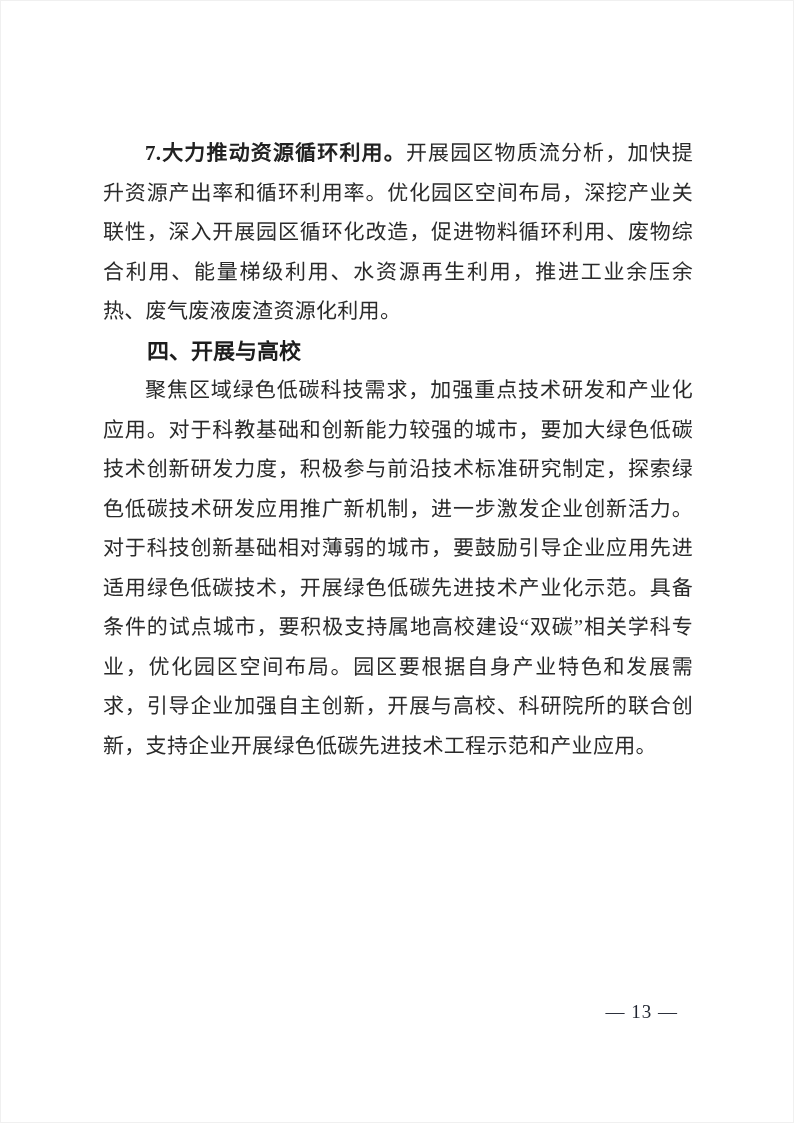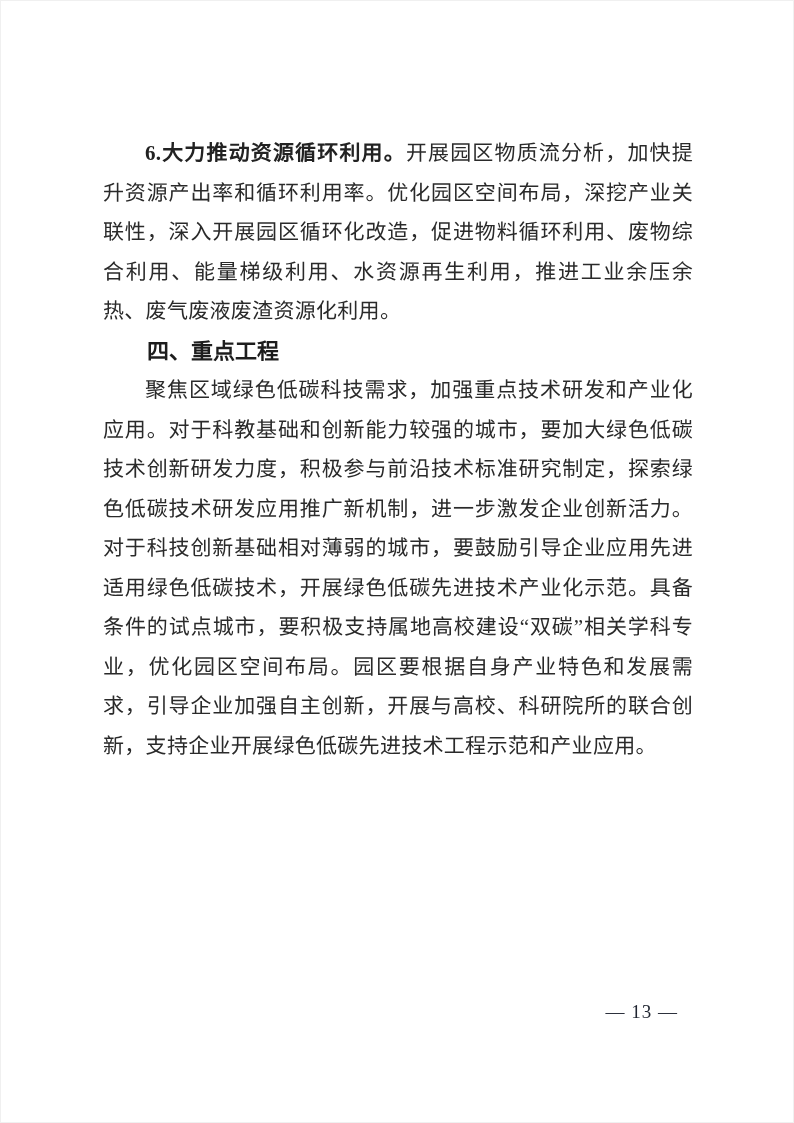--- a/index.html
+++ b/index.html
@@ -63,7 +63,7 @@
 
 <div class="page">
   <main class="content" id="doc-body">
-      <p><span class="lead">6.大力推动资源循环利用。</span>开展园区物质流分析，加快提升资源产出率和循环利用率。优化园区空间布局，深挖产业关联性，深入开展园区循环化改造，促进物料循环利用、废物综合利用、能量梯级利用、水资源再生利用，推进工业余压余热、废气废液废渣资源化利用。</p>
+      <p><span class="lead">7.大力推动资源循环利用。</span>开展园区物质流分析，加快提升资源产出率和循环利用率。优化园区空间布局，深挖产业关联性，深入开展园区循环化改造，促进物料循环利用、废物综合利用、能量梯级利用、水资源再生利用，推进工业余压余热、废气废液废渣资源化利用。</p>
       <h2>四、重点工程</h2>
       <p>聚焦区域绿色低碳科技需求，加强重点技术研发和产业化应用。对于科教基础和创新能力较强的城市，要加大绿色低碳技术创新研发力度，积极参与前沿技术标准研究制定，探索绿色低碳技术研发应用推广新机制，进一步激发企业创新活力。对于科技创新基础相对薄弱的城市，要鼓励引导企业应用先进适用绿色低碳技术，开展绿色低碳先进技术产业化示范。具备条件的试点城市，要积极支持属地高校建设“双碳”相关学科专业，优化园区空间布局。园区要根据自身产业特色和发展需求，引导企业加强自主创新，开展与高校、科研院所的联合创新，支持企业开展绿色低碳先进技术工程示范和产业应用。</p>
     </main>

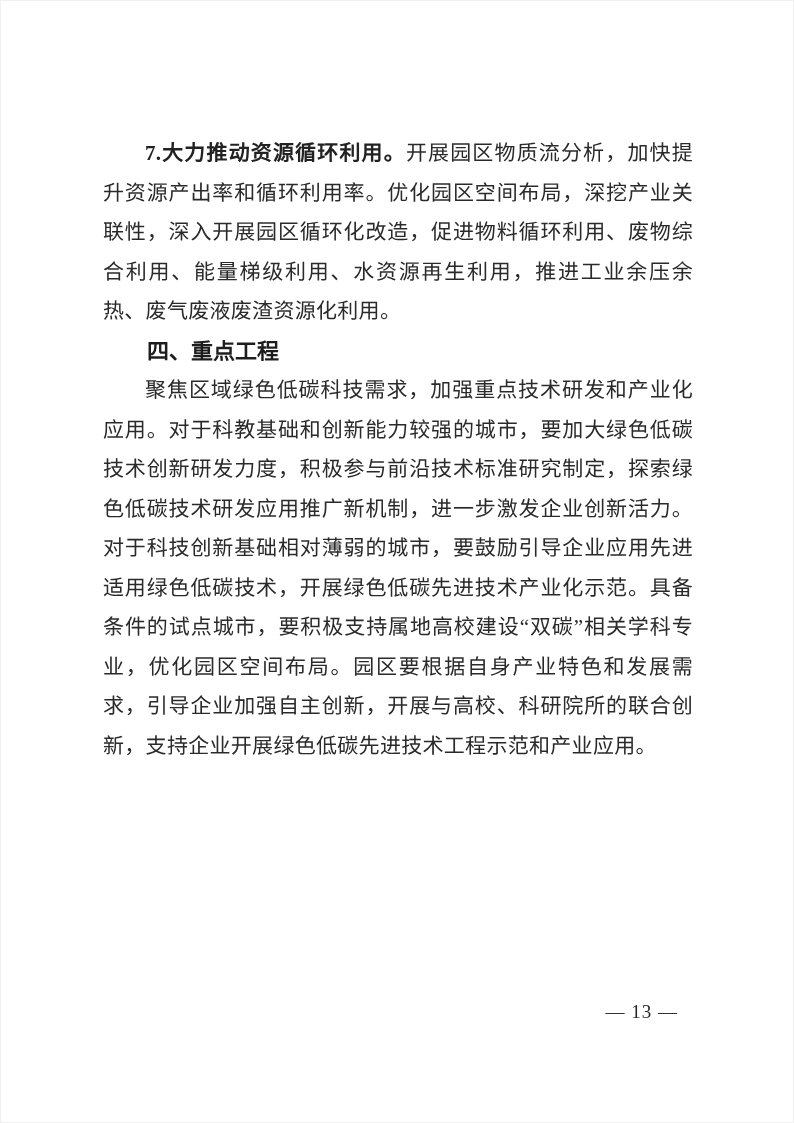--- a/index.html
+++ b/index.html
@@ -64,7 +64,7 @@
 <div class="page">
   <main class="content" id="doc-body">
       <p><span class="lead">7.大力推动资源循环利用。</span>开展园区物质流分析，加快提升资源产出率和循环利用率。优化园区空间布局，深挖产业关联性，深入开展园区循环化改造，促进物料循环利用、废物综合利用、能量梯级利用、水资源再生利用，推进工业余压余热、废气废液废渣资源化利用。</p>
-      <h2>四、重点工程</h2>
+      <h2>四、开展与高校</h2>
       <p>聚焦区域绿色低碳科技需求，加强重点技术研发和产业化应用。对于科教基础和创新能力较强的城市，要加大绿色低碳技术创新研发力度，积极参与前沿技术标准研究制定，探索绿色低碳技术研发应用推广新机制，进一步激发企业创新活力。对于科技创新基础相对薄弱的城市，要鼓励引导企业应用先进适用绿色低碳技术，开展绿色低碳先进技术产业化示范。具备条件的试点城市，要积极支持属地高校建设“双碳”相关学科专业，优化园区空间布局。园区要根据自身产业特色和发展需求，引导企业加强自主创新，开展与高校、科研院所的联合创新，支持企业开展绿色低碳先进技术工程示范和产业应用。</p>
     </main>
   <div class="footer">— 13 —</div>

